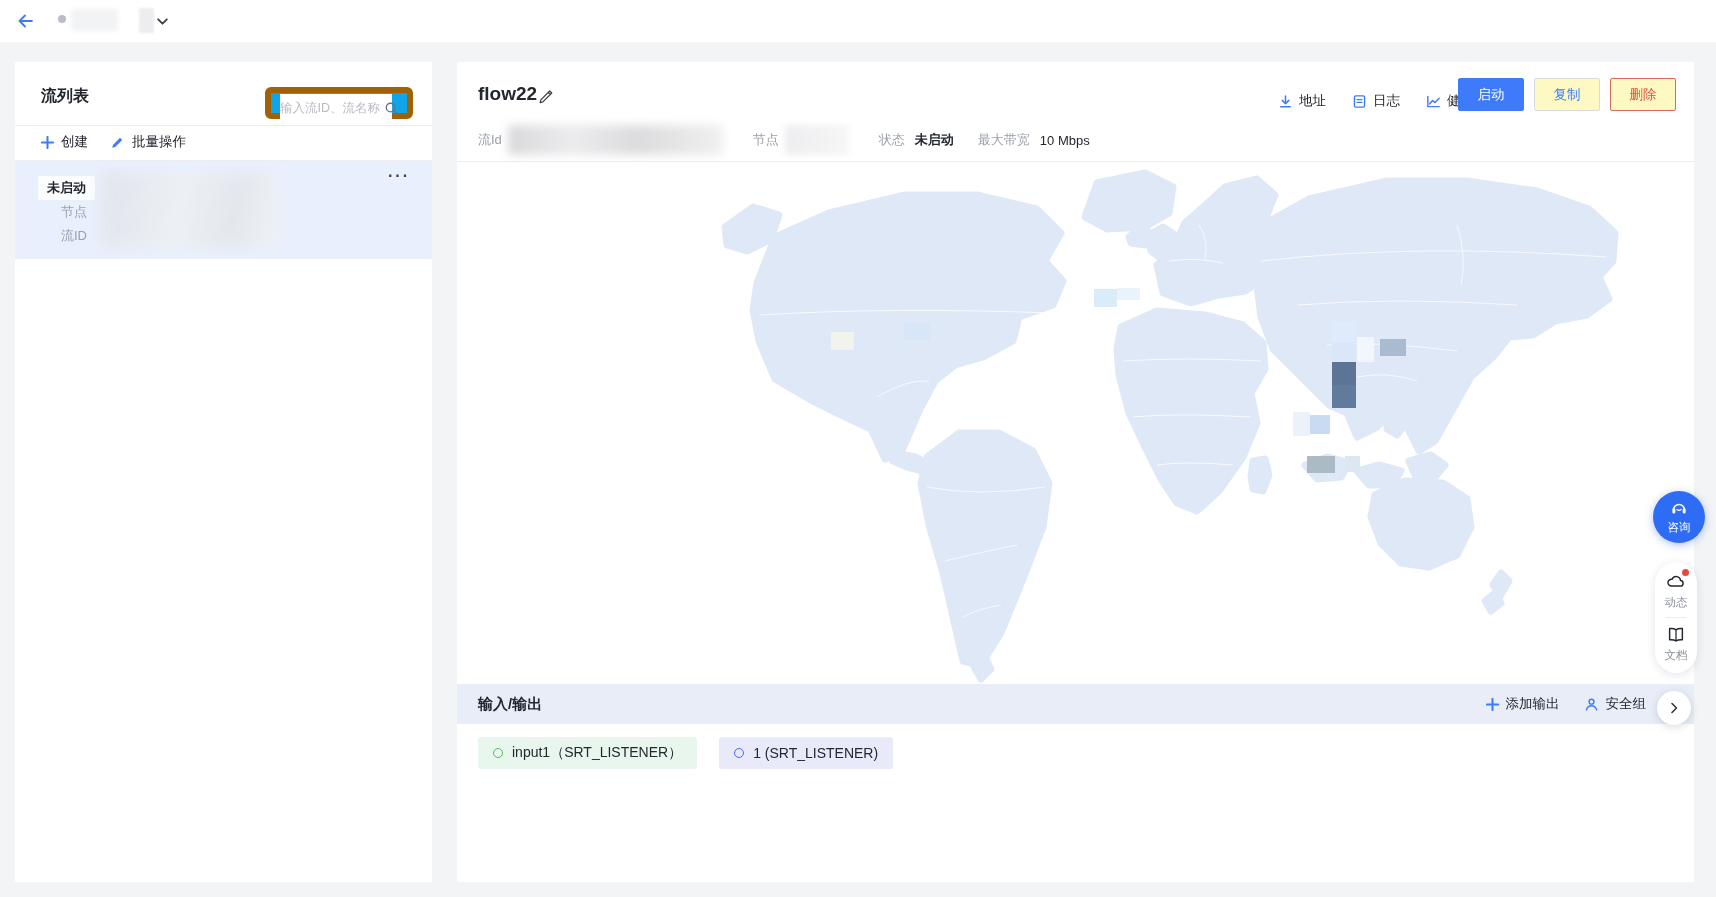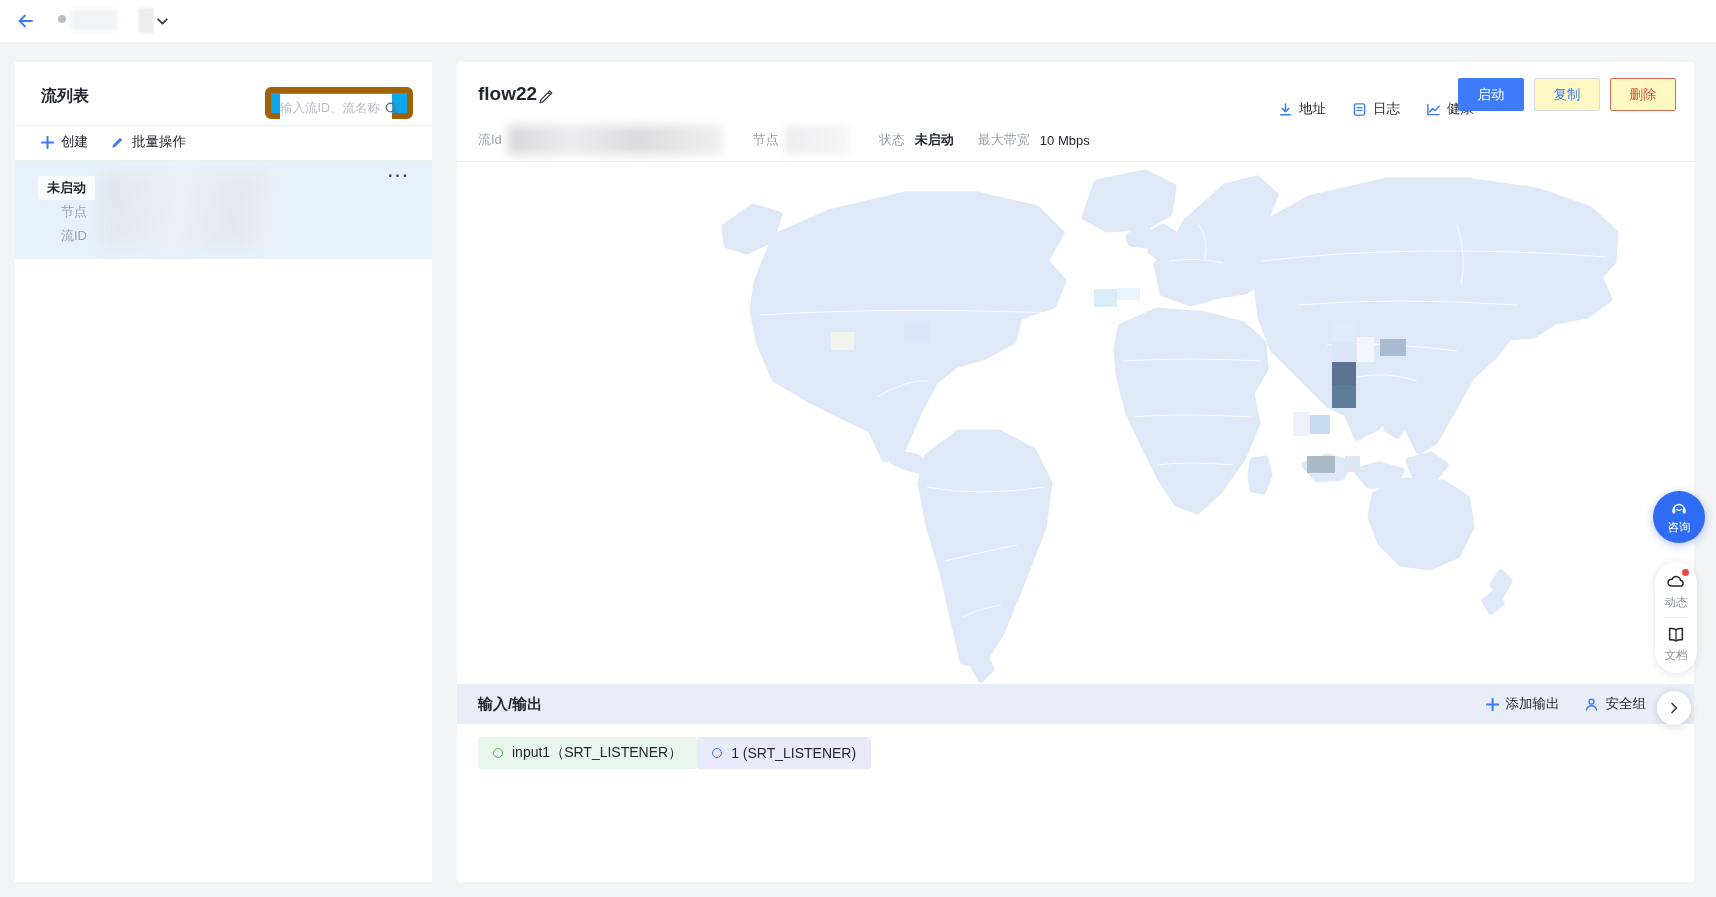--- a/index.html
+++ b/index.html
@@ -53,7 +53,7 @@
   .blur1{width:215px;height:30px;margin:0 6px;border-radius:3px;background:linear-gradient(90deg,#d9d9db,#ececee 30%,#dcdcde 60%,#f0f0f1);filter:blur(5px);}
   .blur2{width:64px;height:30px;margin:0 6px;border-radius:3px;background:linear-gradient(90deg,#eeeef0,#f6f6f7);filter:blur(3px);}
   .gap24{width:24px;}.gap10{width:10px;}
-  .m-links{position:absolute;top:38px;display:flex;align-items:flex-start;font-size:13.5px;color:var(--text-dark);}
+  .m-links{position:absolute;top:30px;display:flex;align-items:flex-start;font-size:13.5px;color:var(--text-dark);}
   .m-link{display:flex;align-items:center;gap:6px;cursor:pointer;margin-left:26px;}
   .m-buttons{position:absolute;left:1001px;top:16px;display:flex;gap:10px;}
   .btn{width:66px;height:33px;border-radius:2px;font-size:13.5px;display:flex;align-items:center;justify-content:center;cursor:pointer;border:1px solid transparent;}

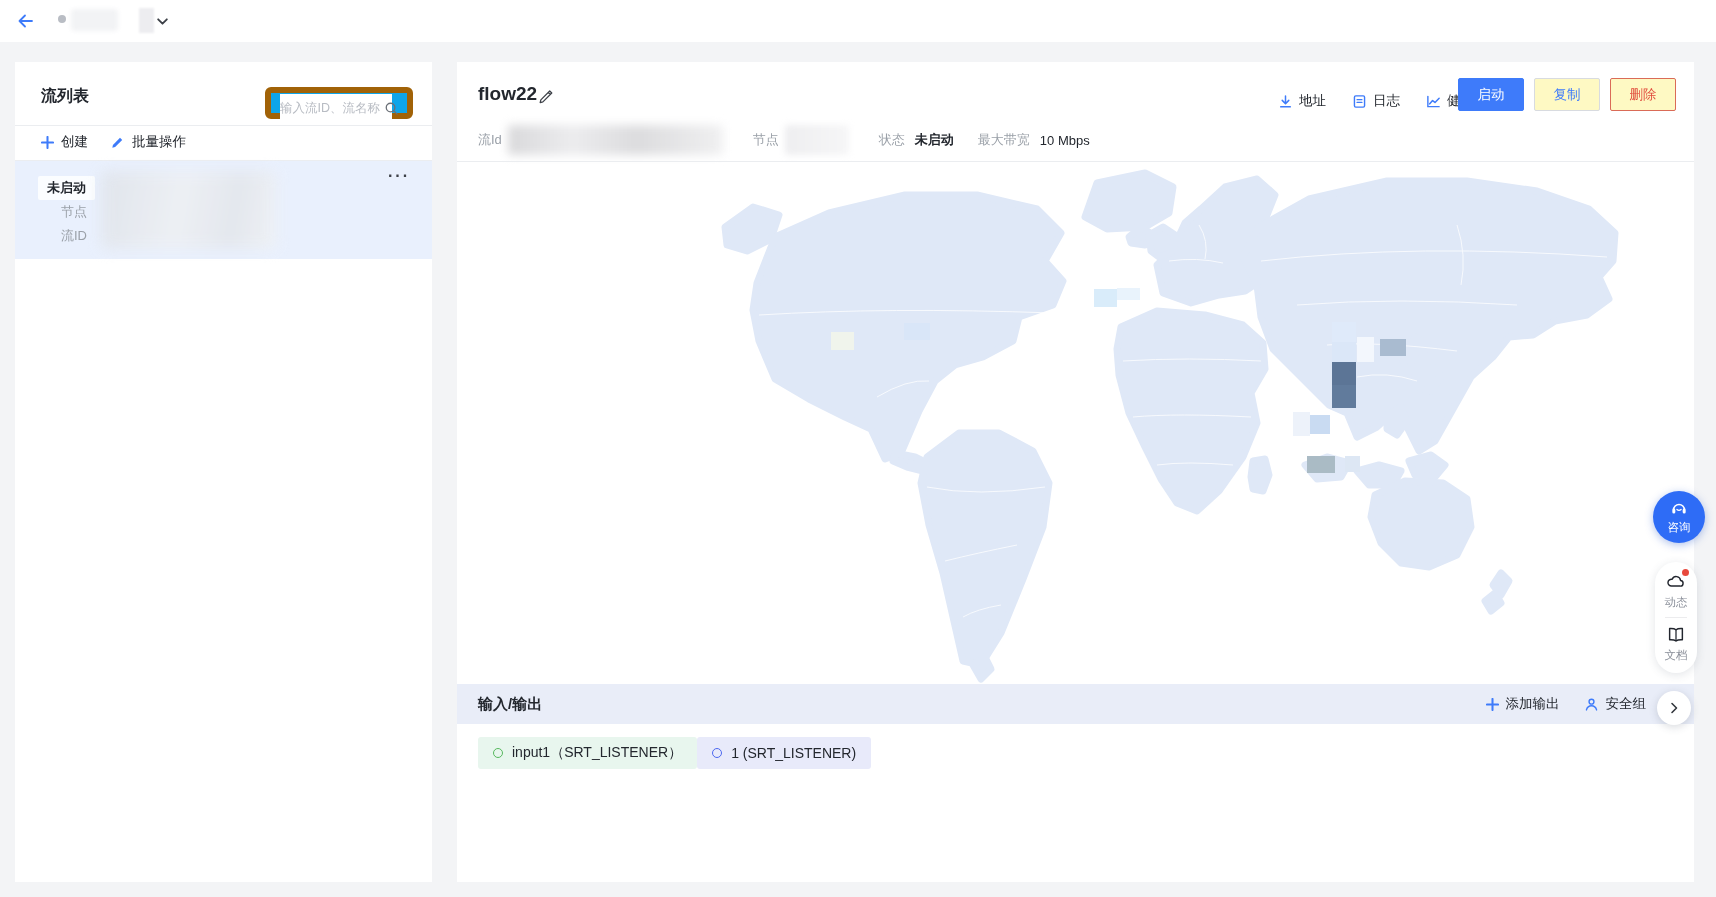--- a/index.html
+++ b/index.html
@@ -71,7 +71,7 @@
   .io-title{position:absolute;left:21px;top:11px;font-size:15px;font-weight:bold;color:var(--text-dark);}
   .io-actions{position:absolute;right:48px;top:0;height:40px;display:flex;align-items:center;gap:24px;font-size:13.5px;color:var(--text-dark);}
   .io-action{display:flex;align-items:center;gap:7px;cursor:pointer;}
-  .io-tags{position:absolute;left:21px;top:675px;display:flex;}
+  .io-tags{position:absolute;left:21px;top:675px;display:flex;gap:22px;}
   .tag{height:32px;border-radius:3px;display:flex;align-items:center;gap:9px;padding:0 15px;font-size:14px;color:var(--text-dark);cursor:pointer;}
   .tag .ring{width:10px;height:10px;border-radius:50%;border:1.6px solid;background:transparent;}
   .tag-input{background:var(--tag-input-bg);}

